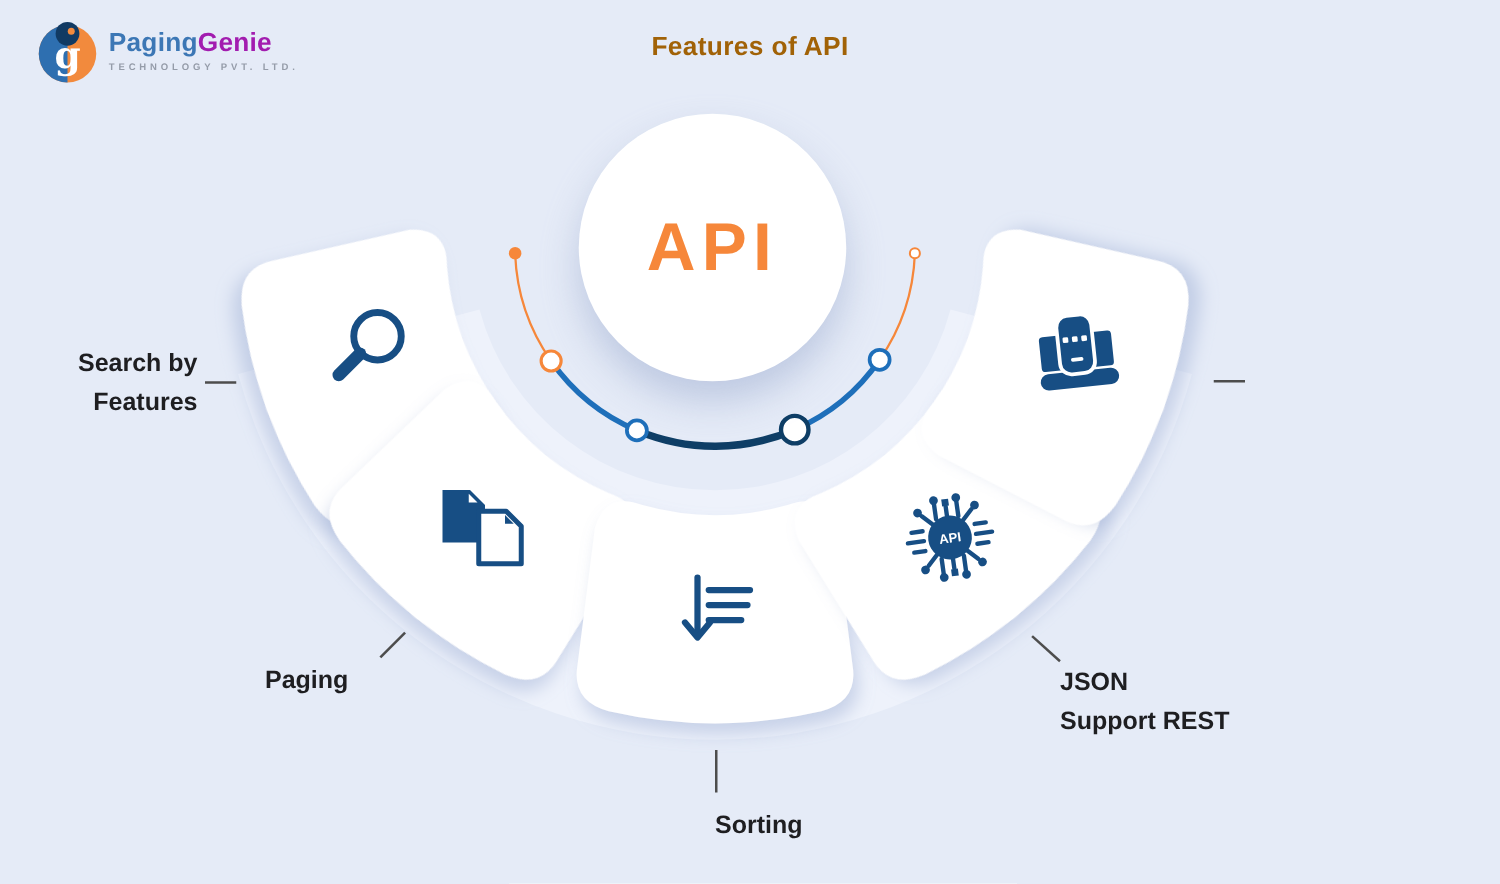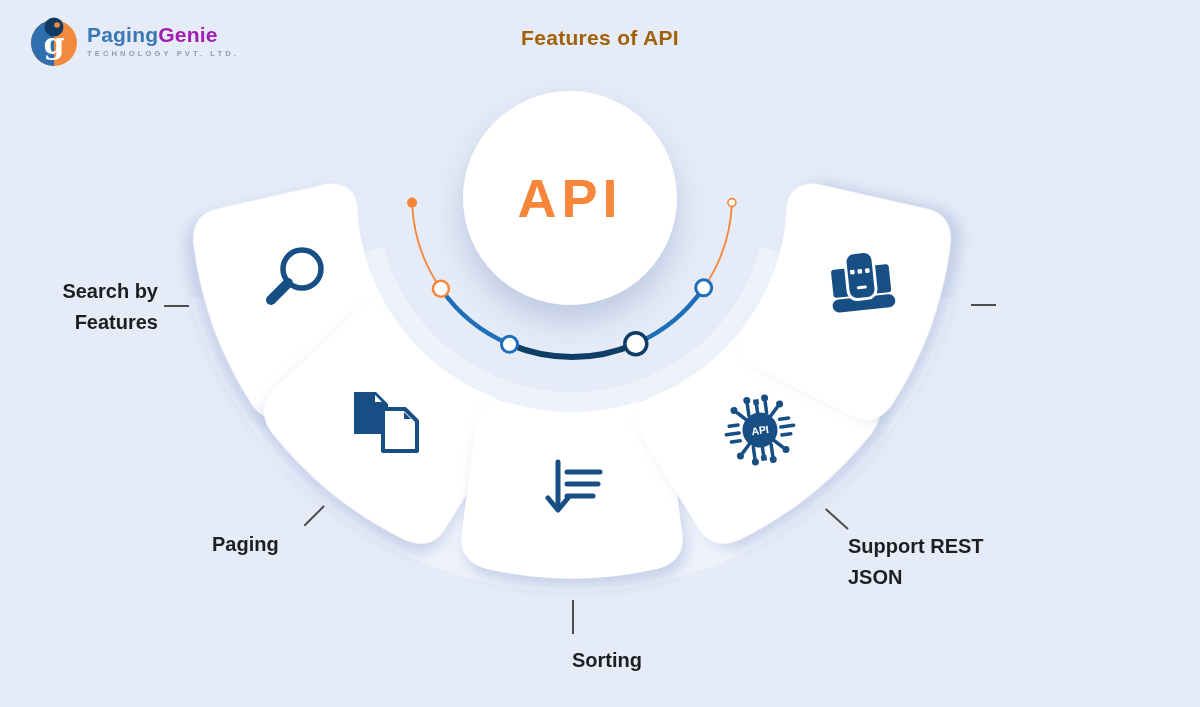--- a/index.html
+++ b/index.html
@@ -208,8 +208,8 @@
     <span>Sorting</span>
   </div>
   <div class="flabel json">
+    <span>JSON</span>
     <span>Support REST</span>
-    <span>JSON</span>
   </div>
   <div class="flabel auth">
   </div>

